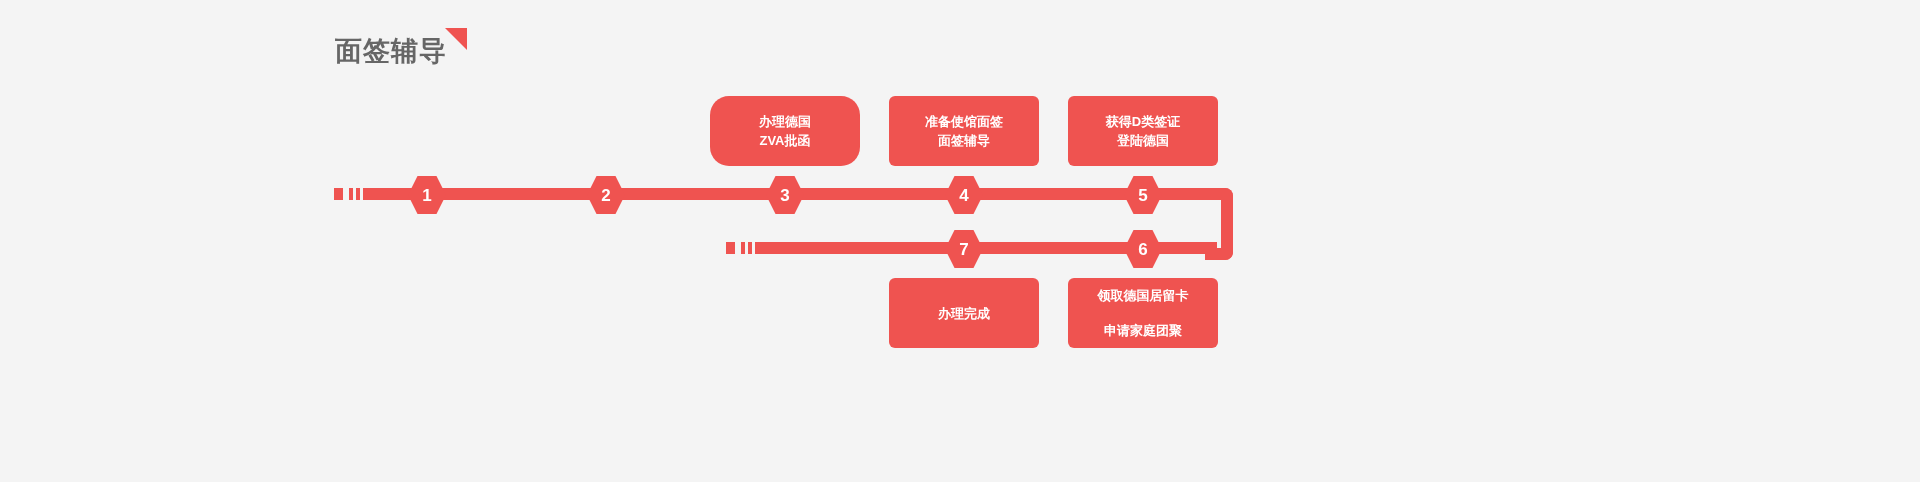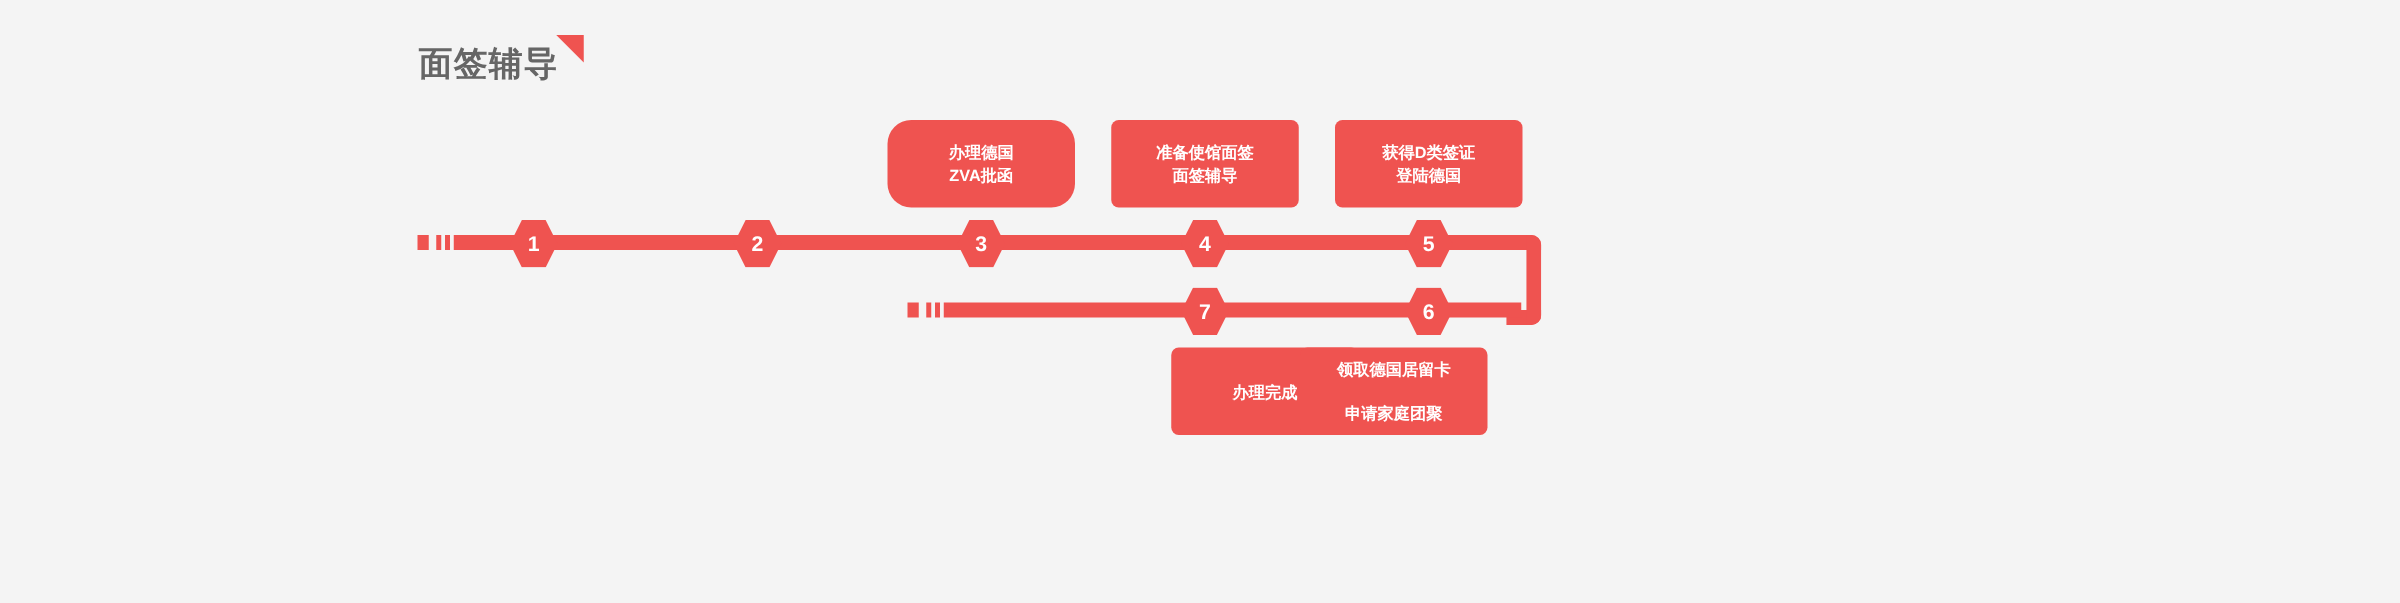--- a/index.html
+++ b/index.html
@@ -190,7 +190,7 @@
     <span class="line">办理完成</span>
   </div>
 
-  <div class="step-box" style="left:1040px; top:278px;gap:16px;">
+  <div class="step-box" style="left:1068px; top:278px;gap:16px;">
     <span class="line">领取德国居留卡</span>
     <span class="line">申请家庭团聚</span>
   </div>

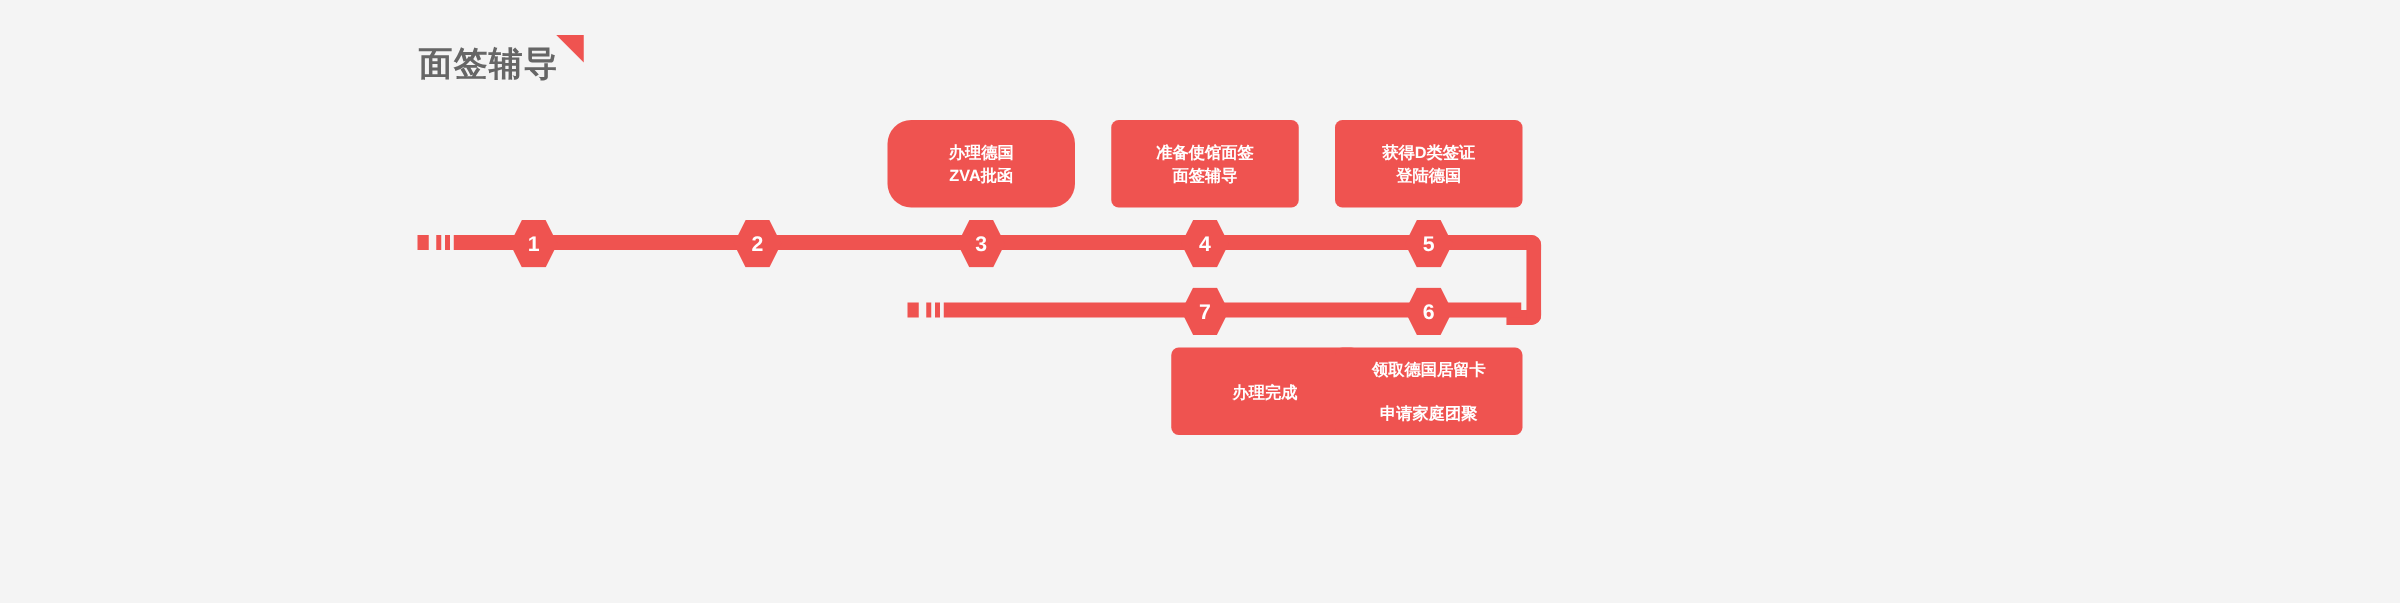--- a/index.html
+++ b/index.html
@@ -186,7 +186,7 @@
     <span class="hex-num">7</span>
   </div>
 
-  <div class="step-box" style="left:889px; top:278px;margin-left:48px;">
+  <div class="step-box" style="left:889px; top:278px;">
     <span class="line">办理完成</span>
   </div>
 

